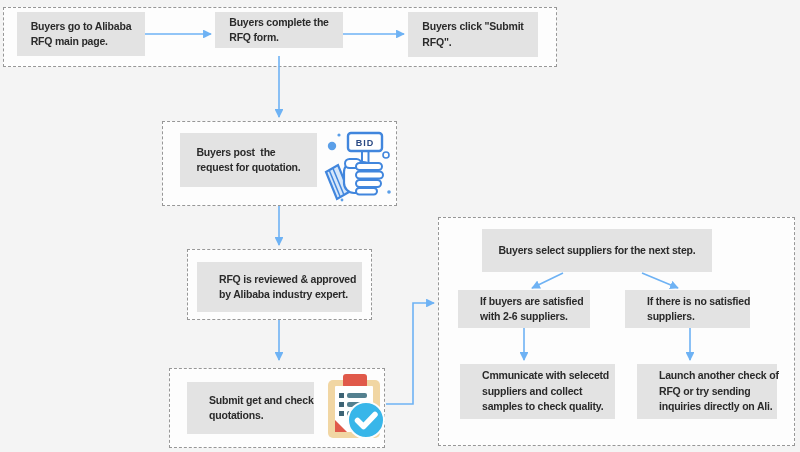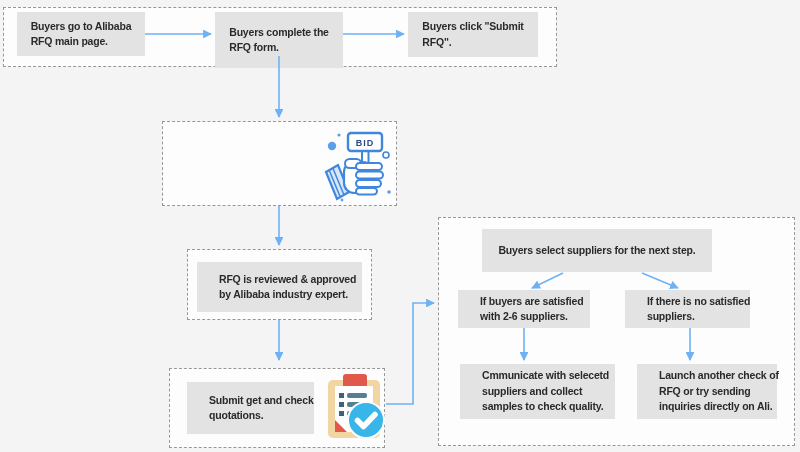--- a/index.html
+++ b/index.html
@@ -33,7 +33,7 @@
   
   #containerA{left:3px;top:7px;width:554px;height:60px;}
   #box-step1{left:17px;top:12px;width:128px;height:44px;}
-  #box-step2{left:215px;top:12px;width:128px;height:56px;}
+  #box-step2{left:215px;top:12px;width:128px;height:36px;}
   #box-step3{left:408px;top:12px;width:130px;height:45px;}
   
   #containerB{left:162px;top:121px;width:235px;height:85px;}

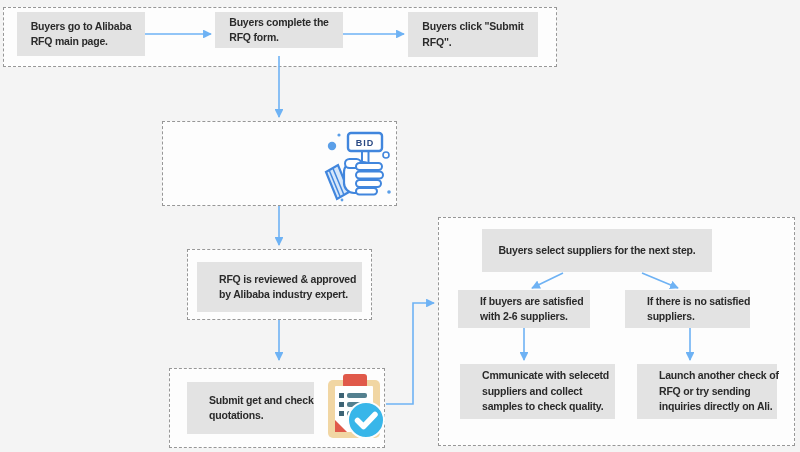--- a/index.html
+++ b/index.html
@@ -75,6 +75,8 @@
 RFQ form.</div>
   <div class="node center" id="box-step3">Buyers click "Submit
 RFQ".</div>
+  <div class="node center" id="box-post">Buyers post  the
+request for quotation.</div>
   <div class="node left" id="box-review">RFQ is reviewed &amp; approved
 by Alibaba industry expert.</div>
   <div class="node left" id="box-quotes">Submit get and check

